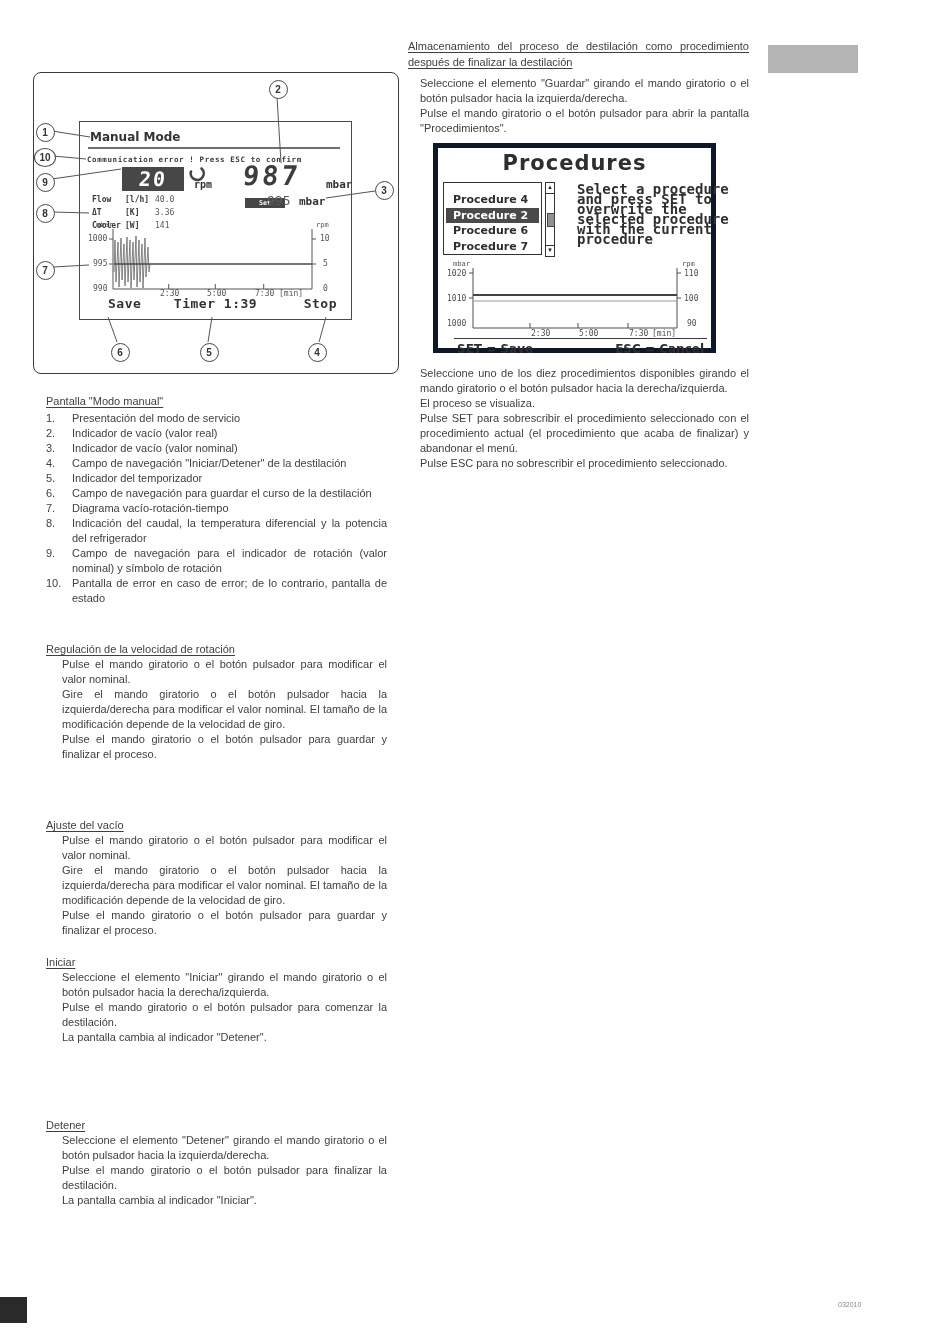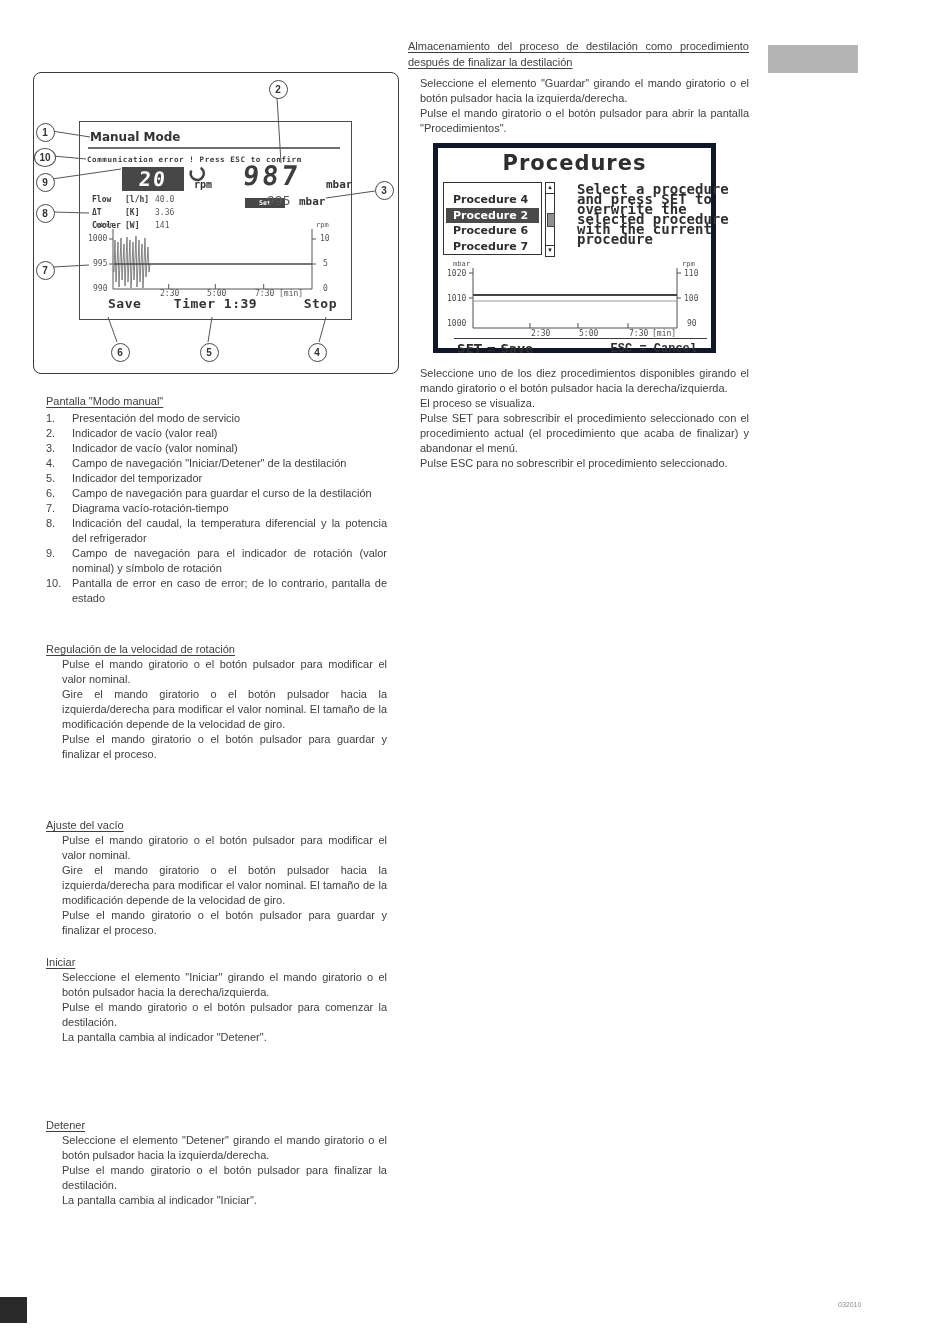--- a/index.html
+++ b/index.html
@@ -318,7 +318,7 @@
 
       <div class="fig2-footer">
         <span style="left:3px;">SET = Save</span>
-        <span style="right:10px;font-family:Liberation Mono, monospace;">ESC = Cancel</span>
+        <span style="right:3px;">ESC = Cancel</span>
       </div>
     </div>
 

